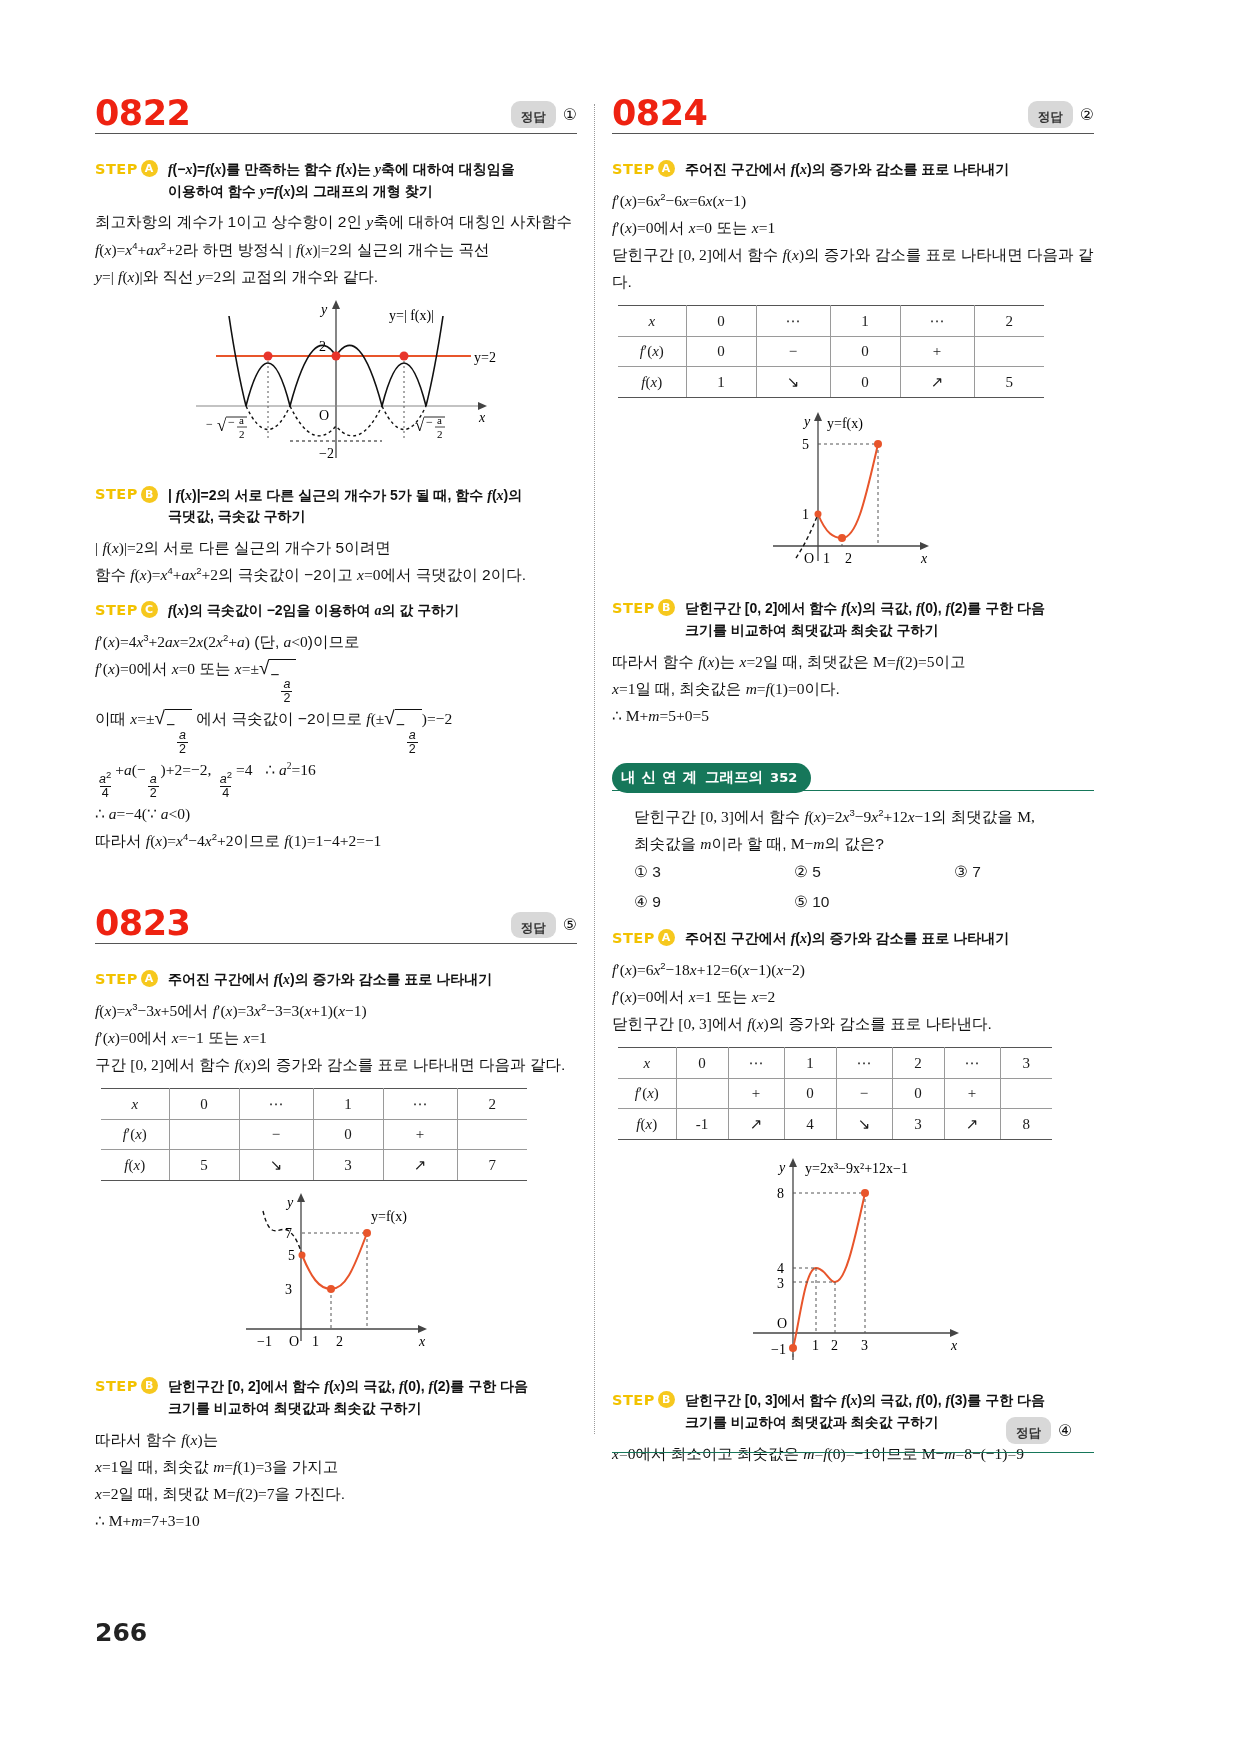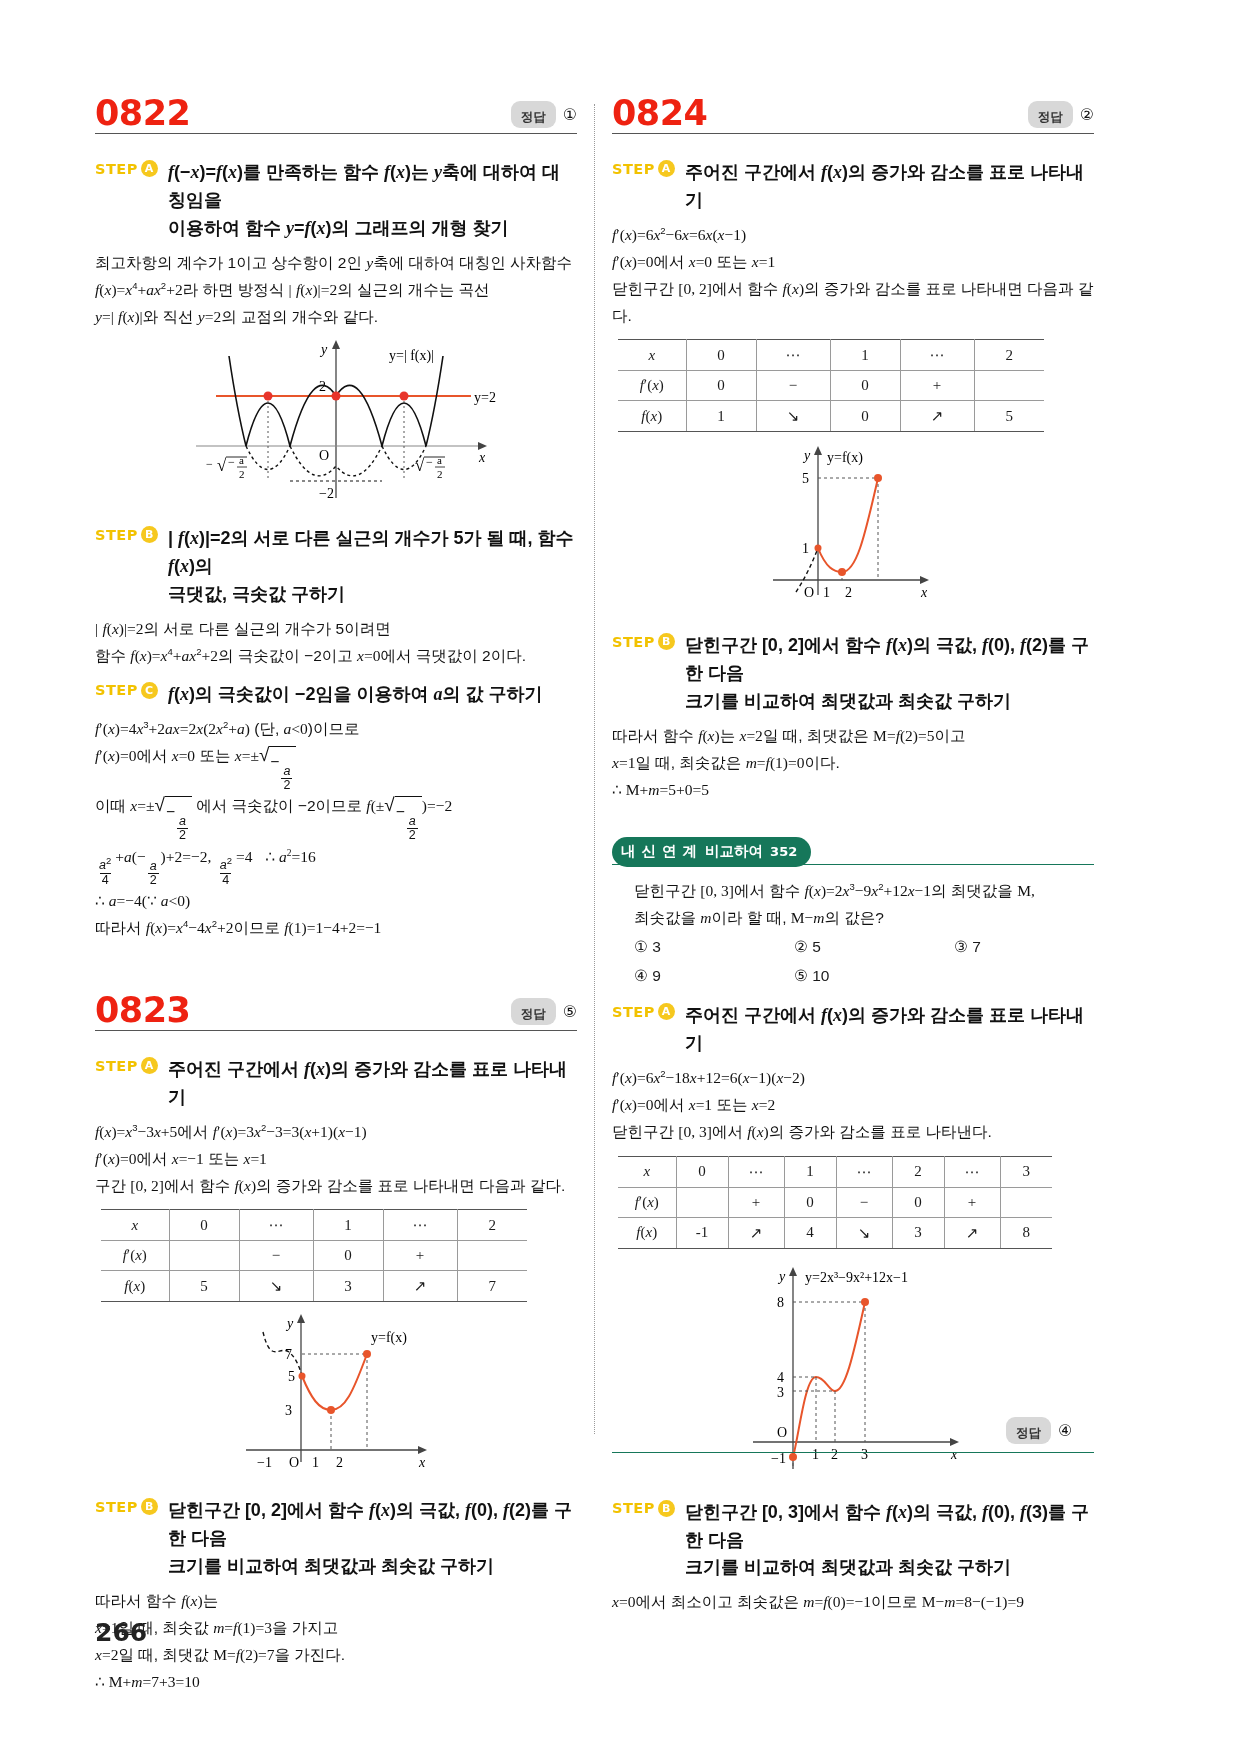--- a/index.html
+++ b/index.html
@@ -74,7 +74,7 @@
     margin-left:10px;
     font-family:"Liberation Sans", sans-serif;
     font-weight:bold;
-    font-size:18px;
+    font-size:14px;
     line-height:1.55;
     color:#111;
   }

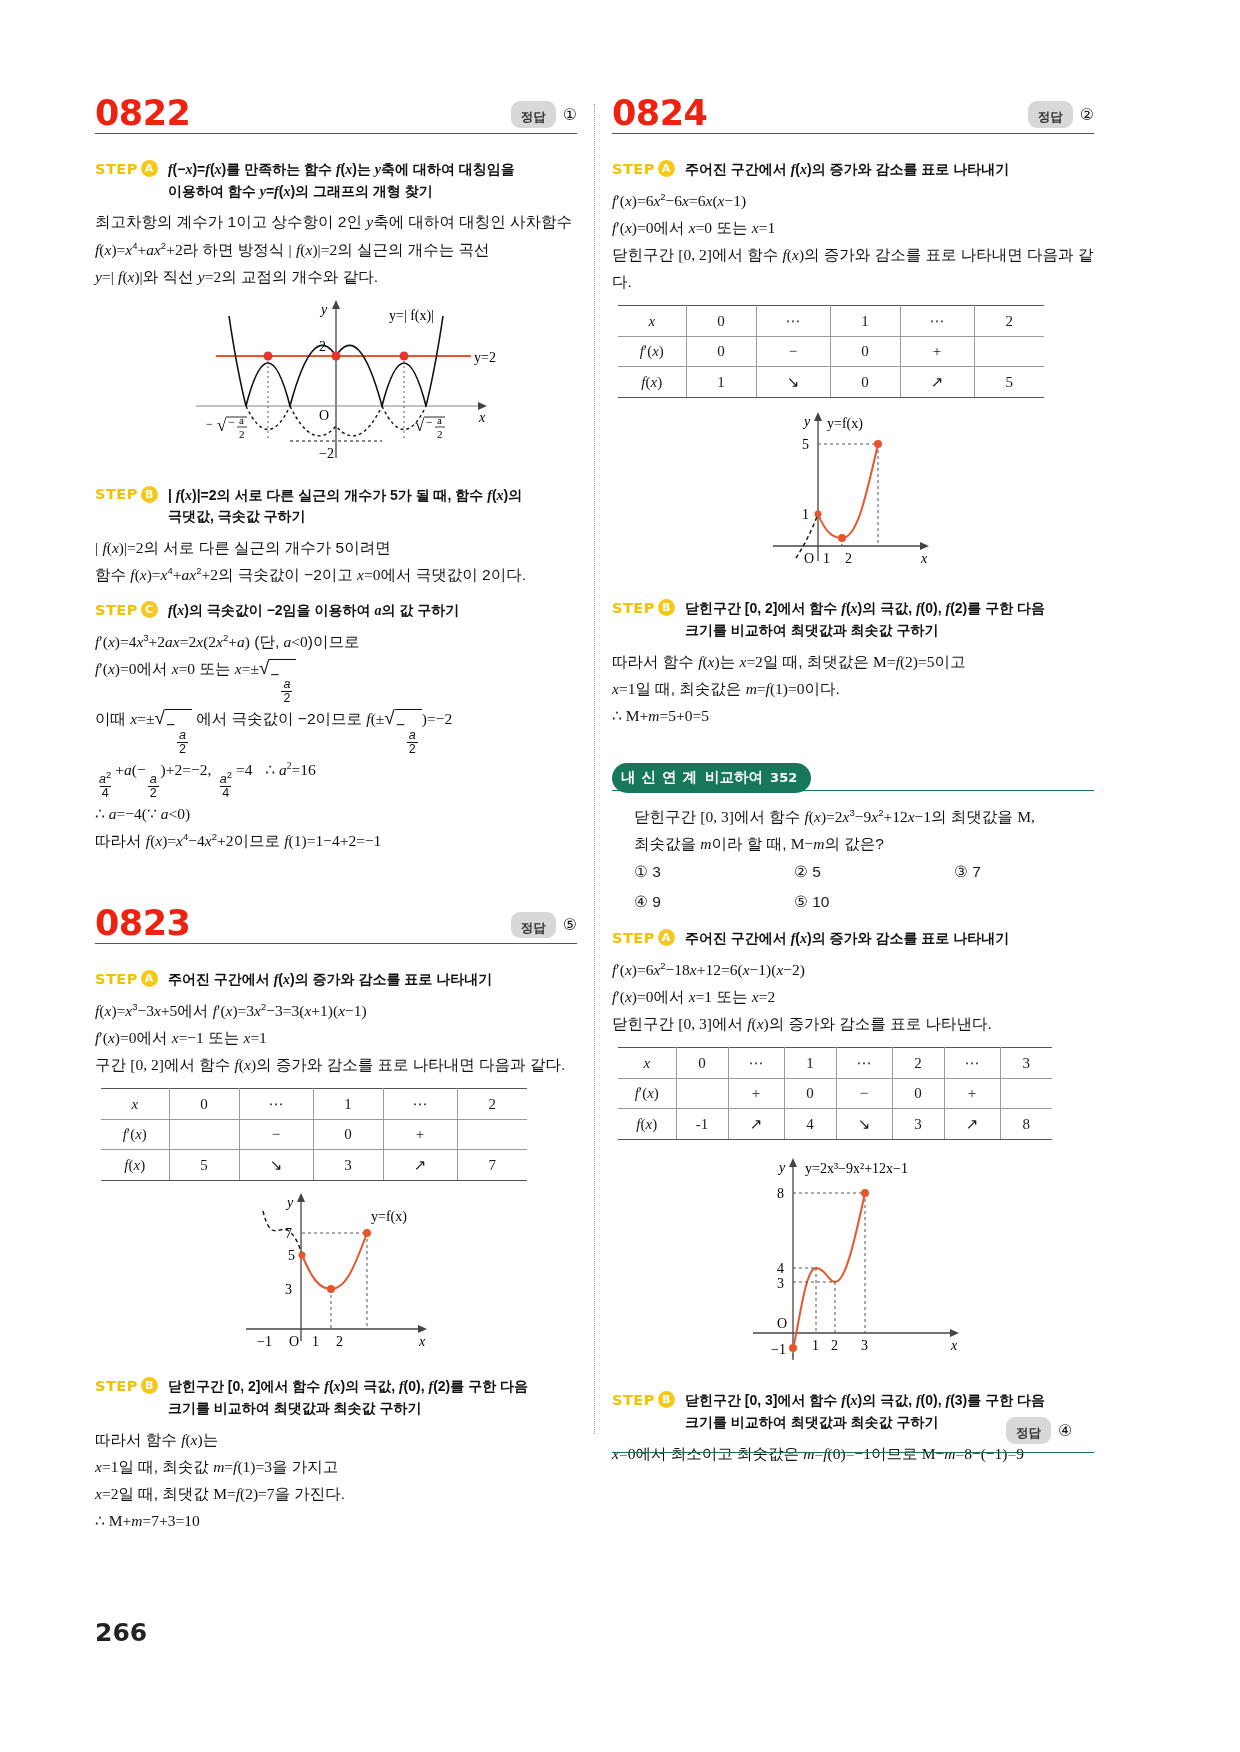--- a/index.html
+++ b/index.html
@@ -511,7 +511,7 @@
         <div class="green-rule"></div>
         <div class="green-tab">
           <span class="lab">내 신 연 계</span>
-          <span>비교하여</span>
+          <span>그래프의</span>
           <span class="num">352</span>
         </div>
       </div>

